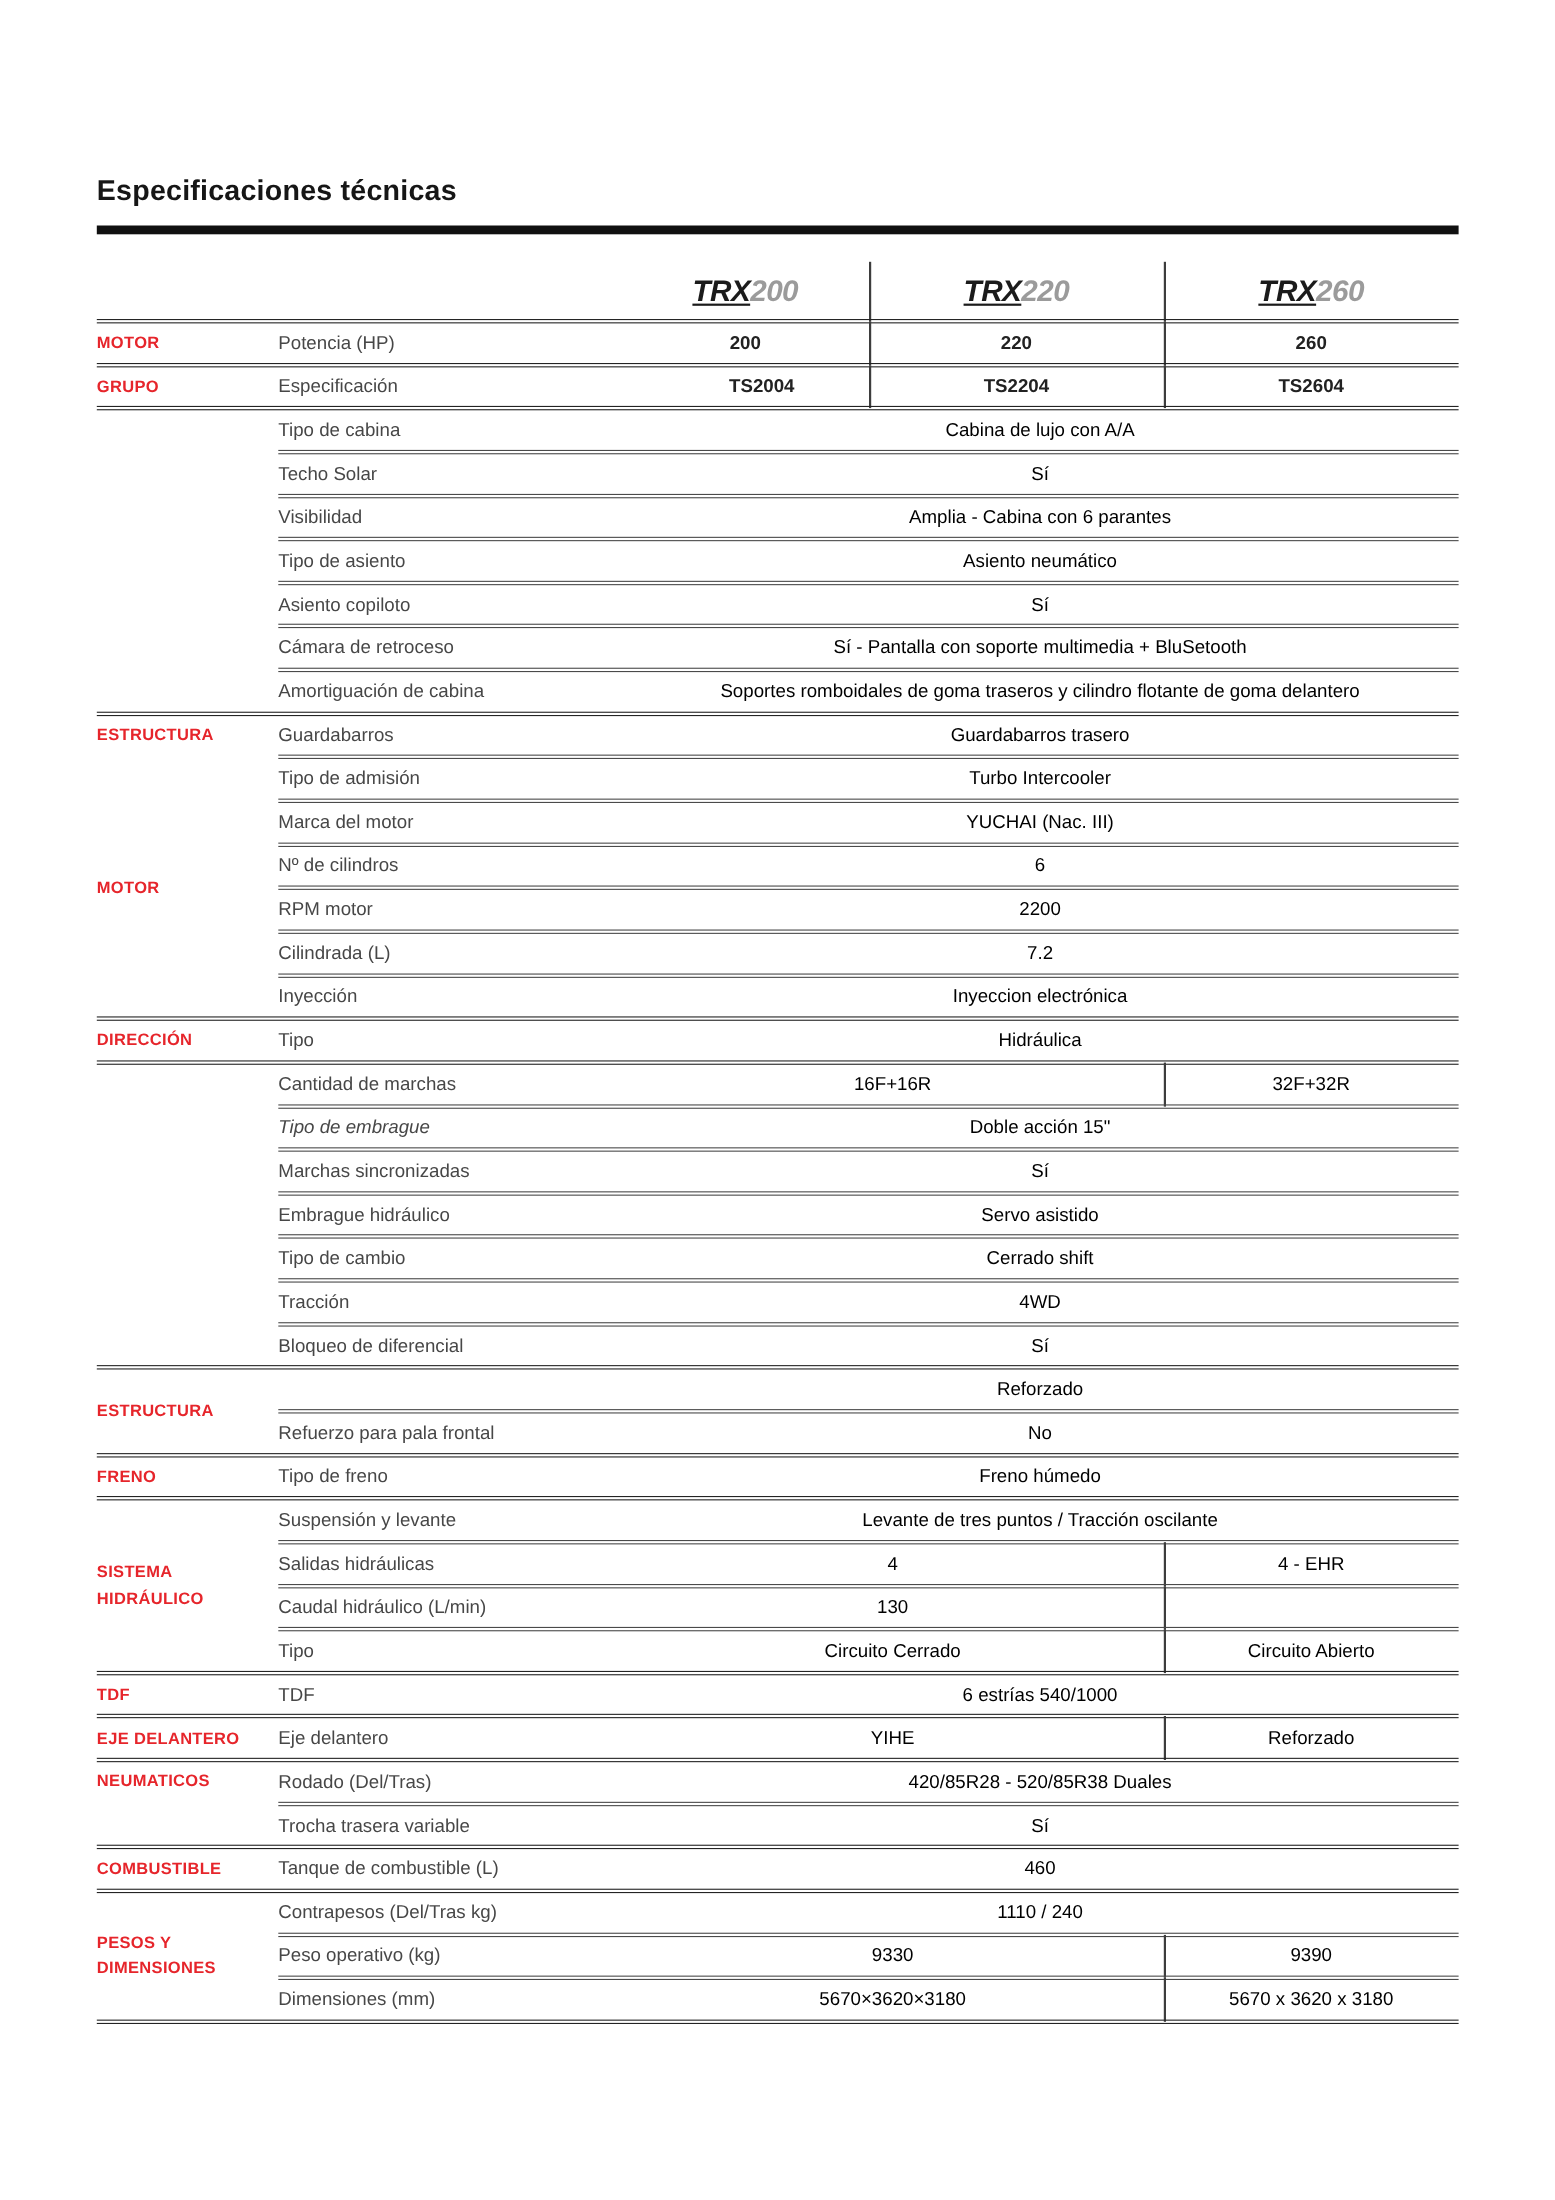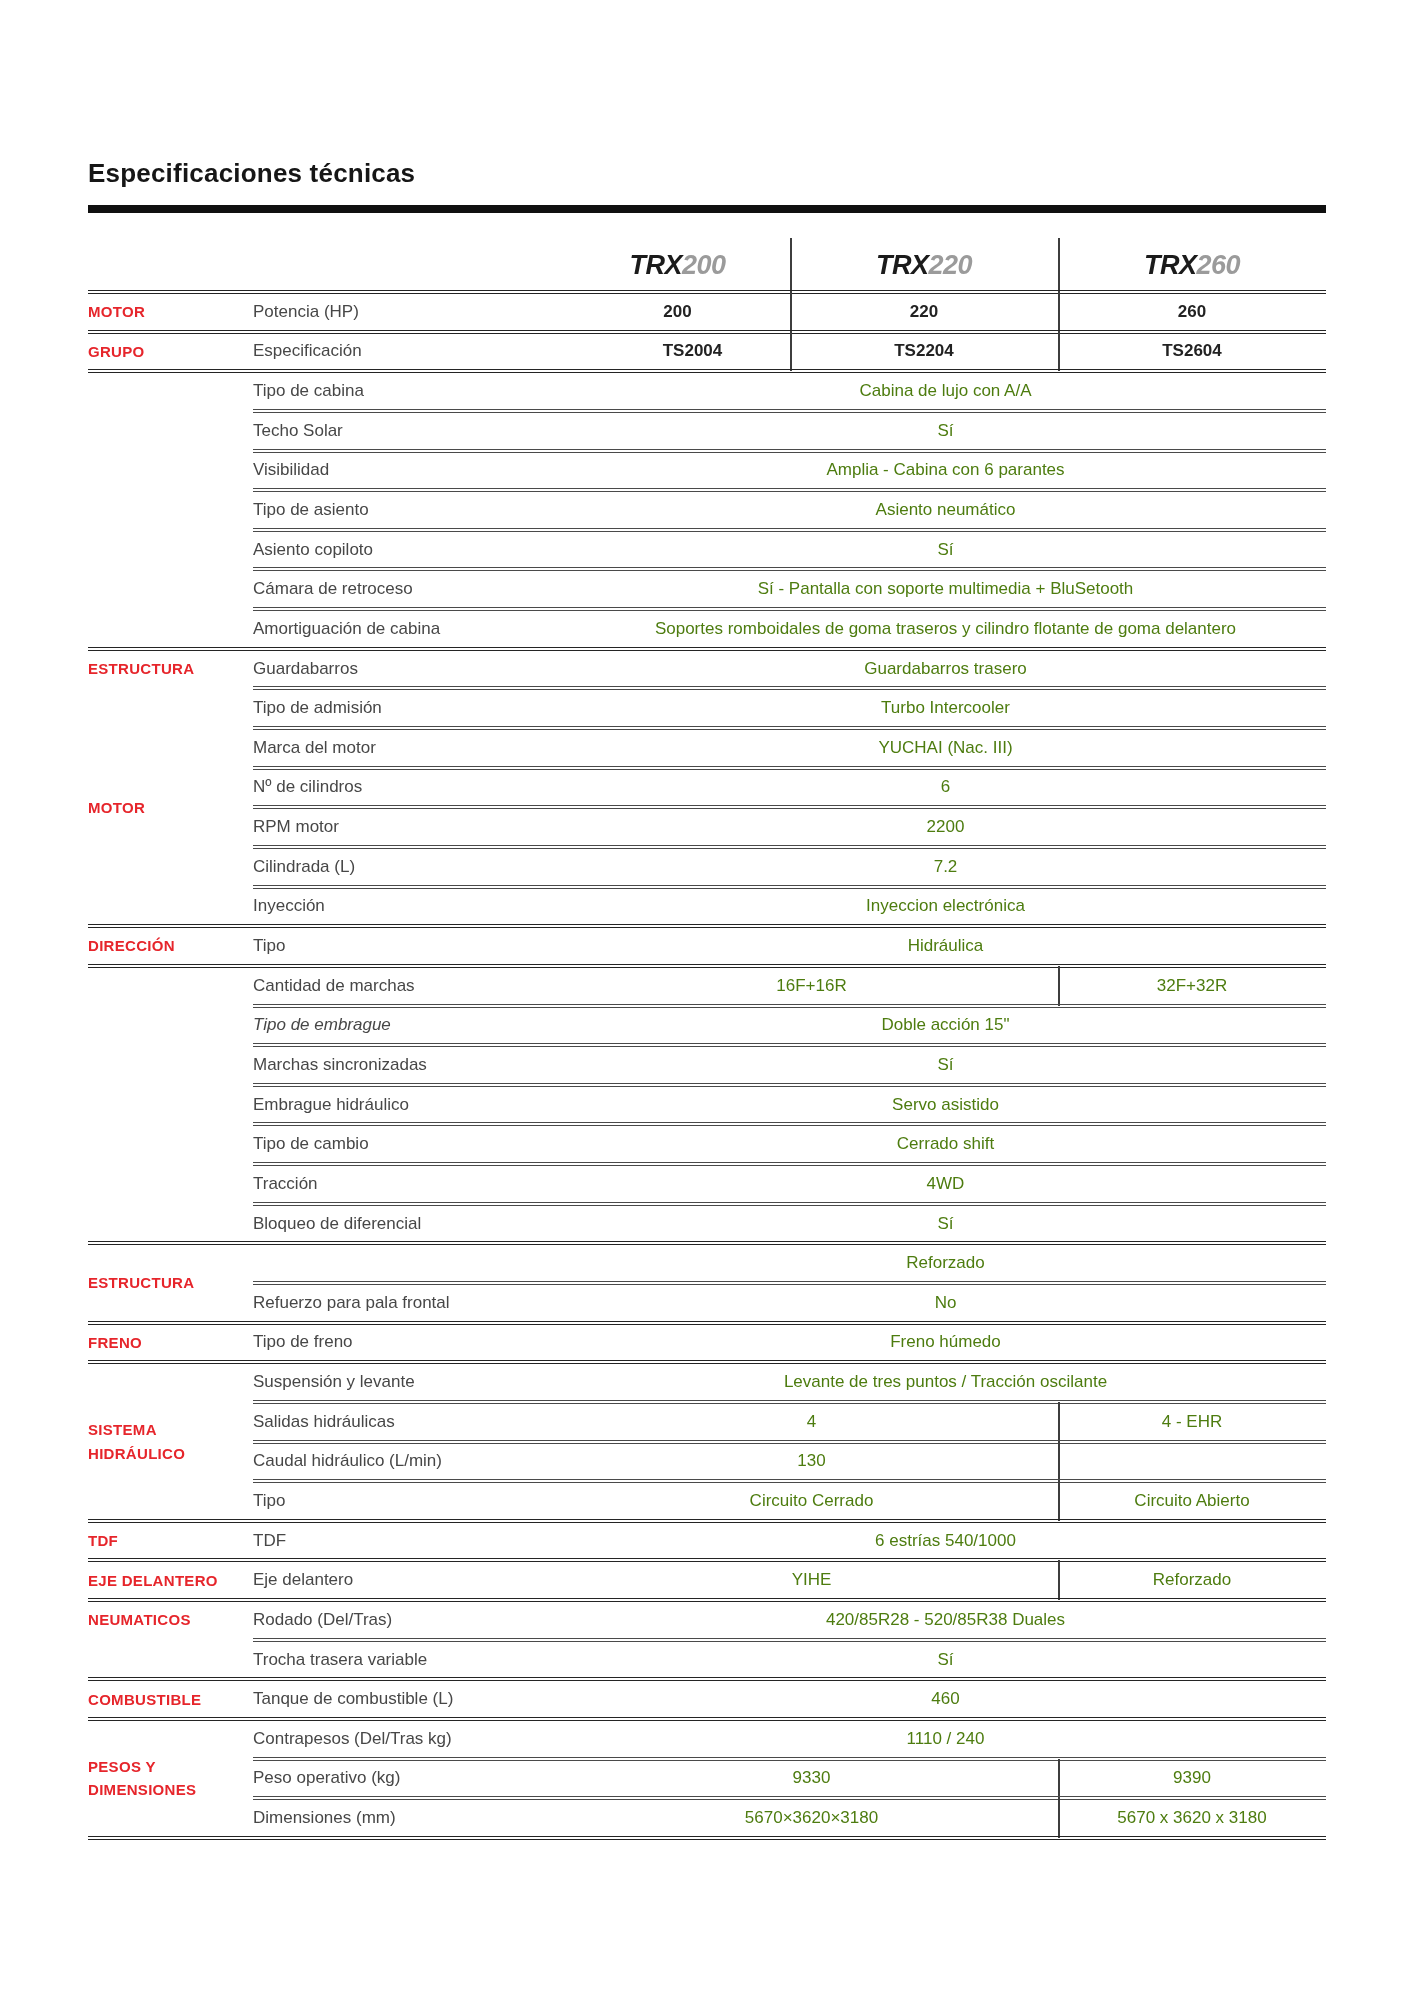--- a/index.html
+++ b/index.html
@@ -26,7 +26,7 @@
     position:absolute; display:flex; align-items:center; justify-content:center;
     font-style:italic; font-size:27px; letter-spacing:-0.5px;
   }
-  .model-brand { font-weight:800; color:#1b1b1b; }
+  .model-brand { font-weight:800; color:#1b1b1b;text-decoration:underline; }
   .model-num  { font-weight:700; color:#9b9b9b; }
 
   .cat {

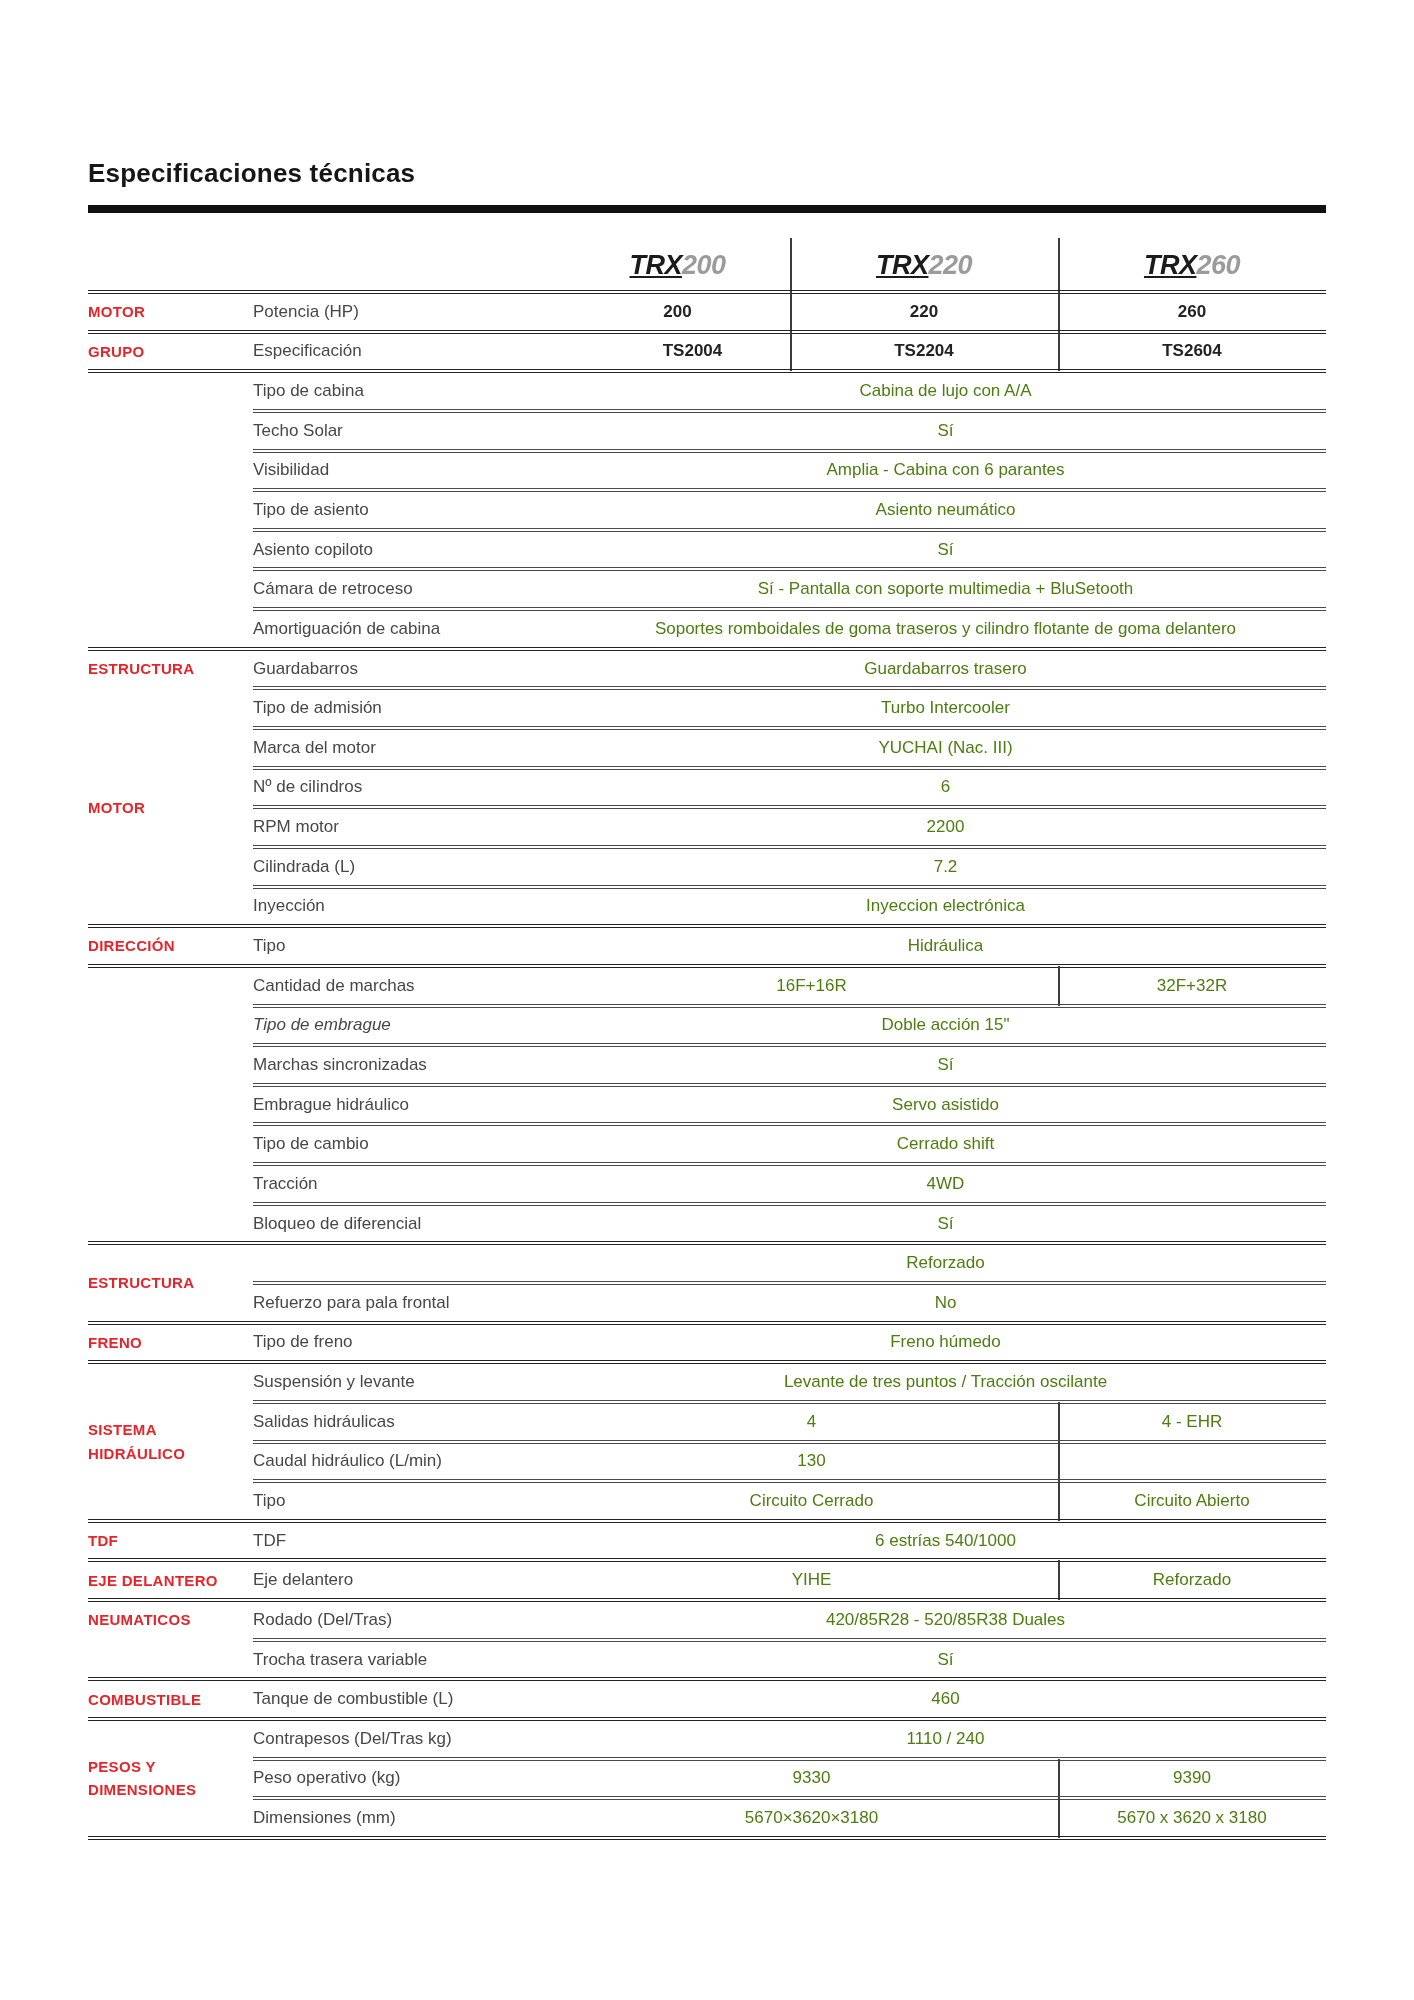--- a/index.html
+++ b/index.html
@@ -40,7 +40,7 @@
   }
   .val {
     position:absolute; display:flex; align-items:center; justify-content:center;
-    font-size:17px; color:#4d7c0f; text-align:center; white-space:nowrap;
+    font-size:17px; color:#000000; text-align:center; white-space:nowrap;
   }
   .val.bold { font-weight:700; color:#222222; }
 

